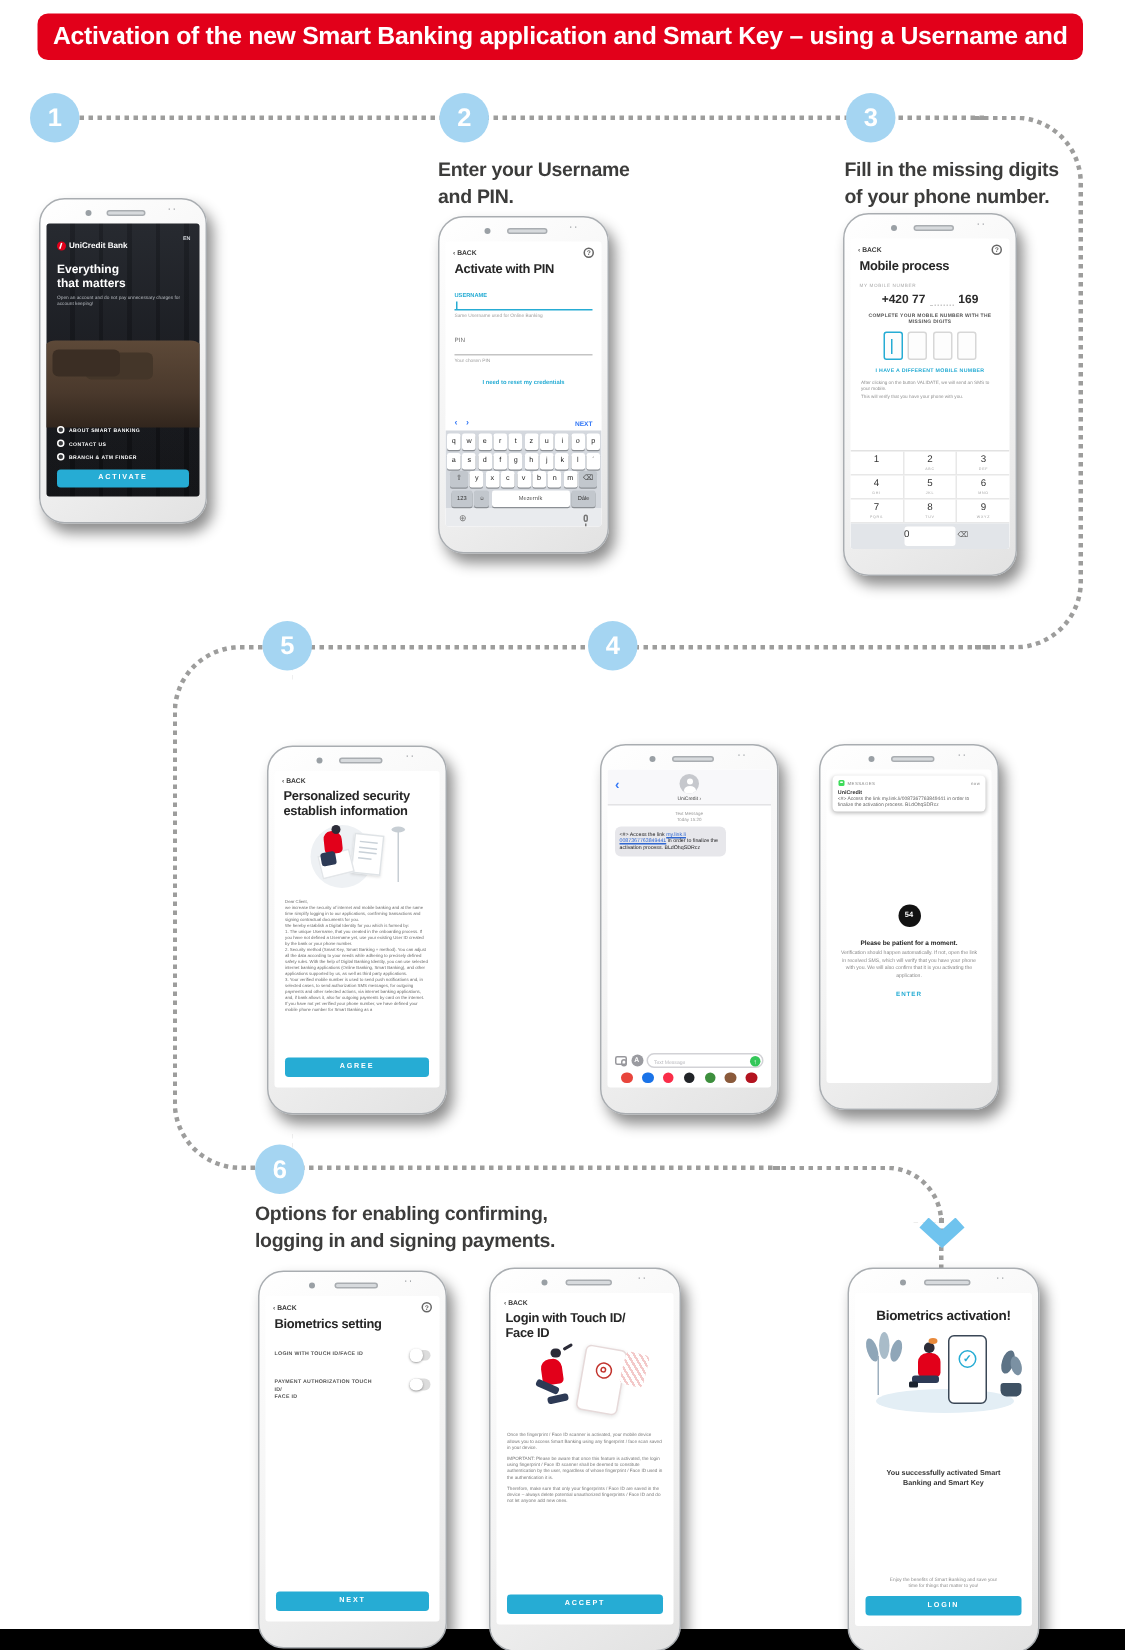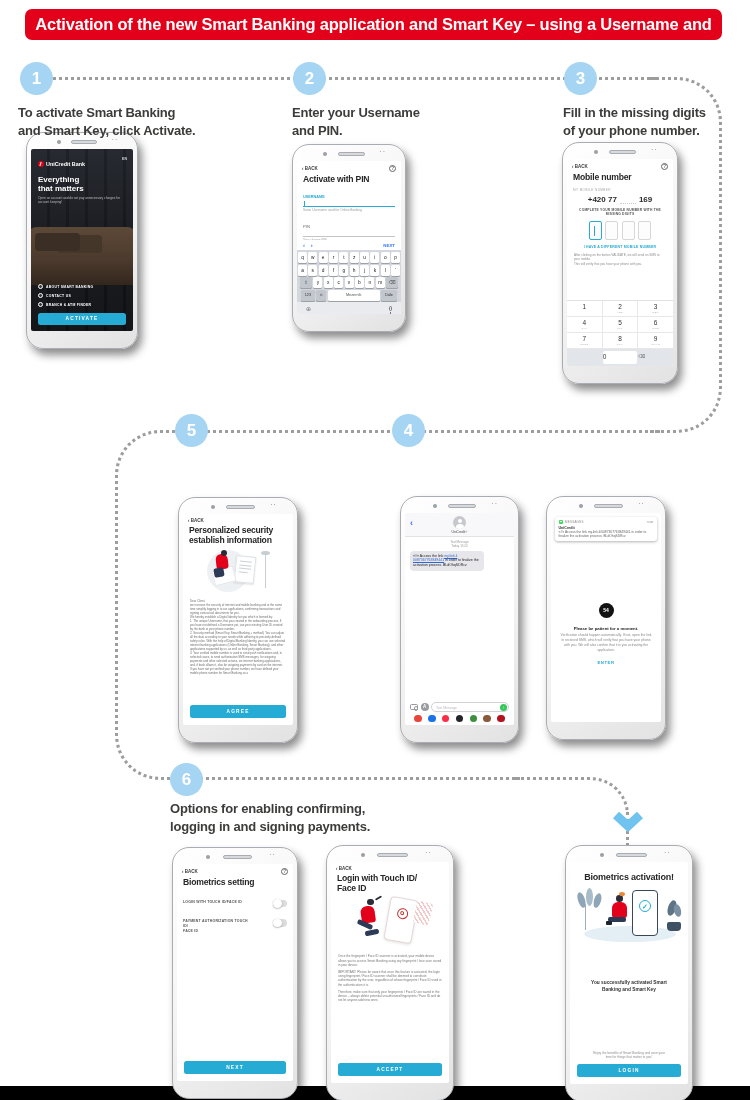--- a/index.html
+++ b/index.html
@@ -186,8 +186,6 @@
   <div class="stepc" style="left:392px;top:414px;">4</div>
   <div class="stepc" style="left:170px;top:763px;">6</div>
 
-  <div class="steptxt prelines" style="left:18px;top:104px;">To activate Smart Banking
-and Smart Key, click Activate.</div>
   <div class="steptxt prelines" style="left:292px;top:104px;">Enter your Username
 and PIN.</div>
   <div class="steptxt prelines" style="left:563px;top:104px;">Fill in the missing digits

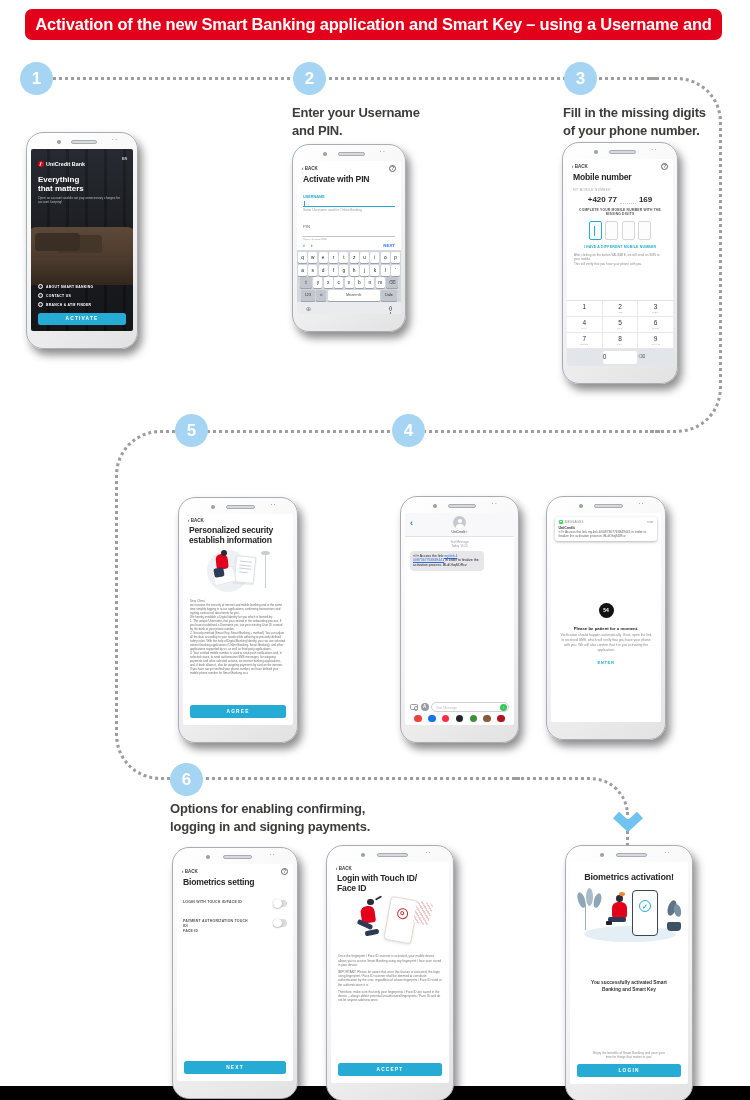--- a/index.html
+++ b/index.html
@@ -228,7 +228,7 @@
     </div>
   </div>
 
-  <div class="phone" style="left:292px;top:144px;width:114px;height:188px;">
+  <div class="phone" style="left:292px;top:144px;width:114px;height:225px;">
     <span class="cam"></span>
     <span class="speaker"></span>
     <span class="bezdots">··</span>

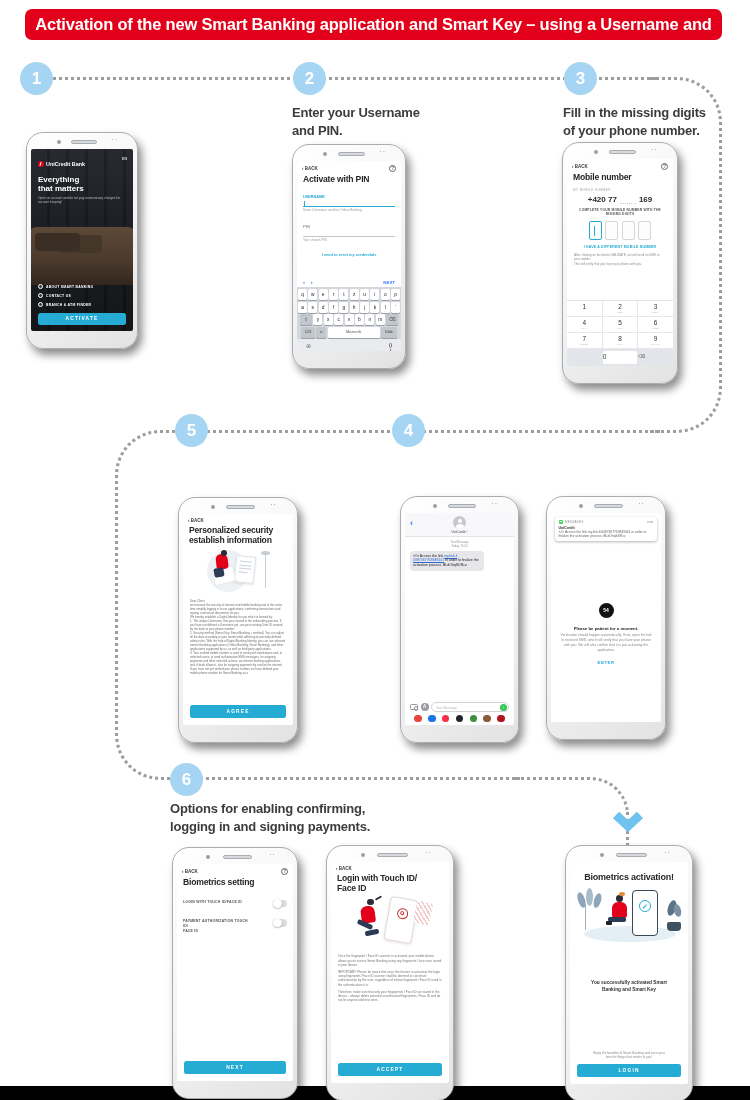--- a/index.html
+++ b/index.html
@@ -318,7 +318,7 @@
         <span class="backb">‹ <span>BACK</span></span>
         <span class="helpb">?</span>
       </div>
-      <div class="stitle">Mobile number</div>
+      <div class="stitle">Mobile process</div>
       <div class="mlabel">MY MOBILE NUMBER</div>
       <div class="numrow">
         <span>+420  77</span>

